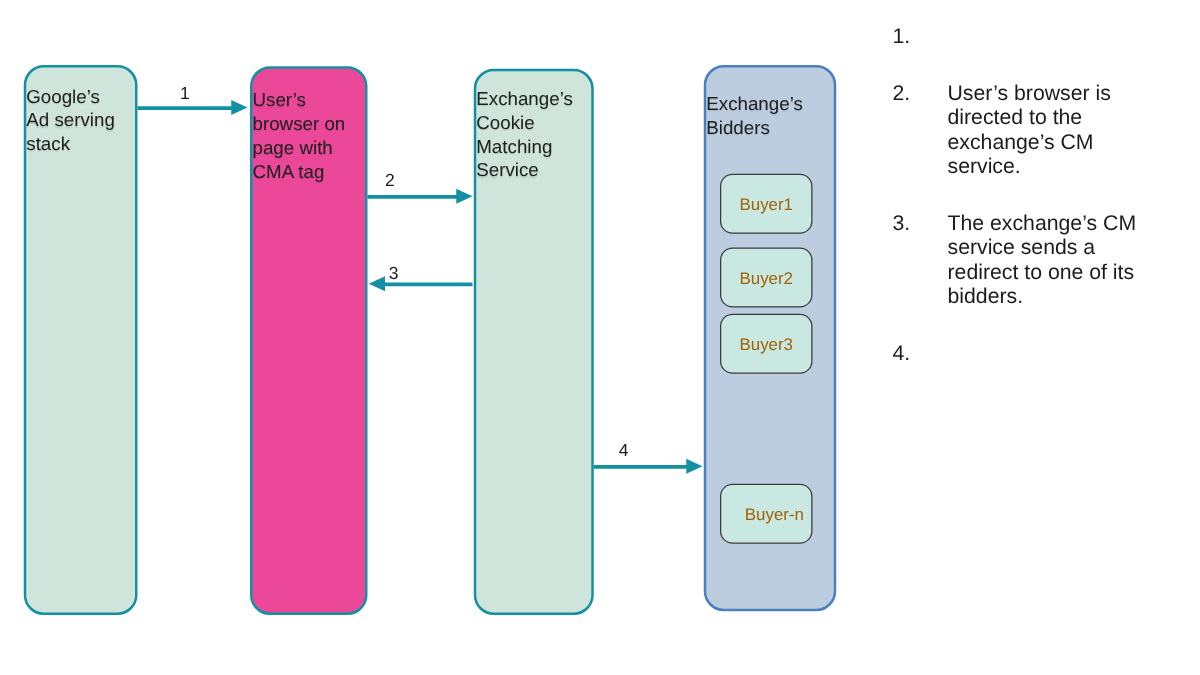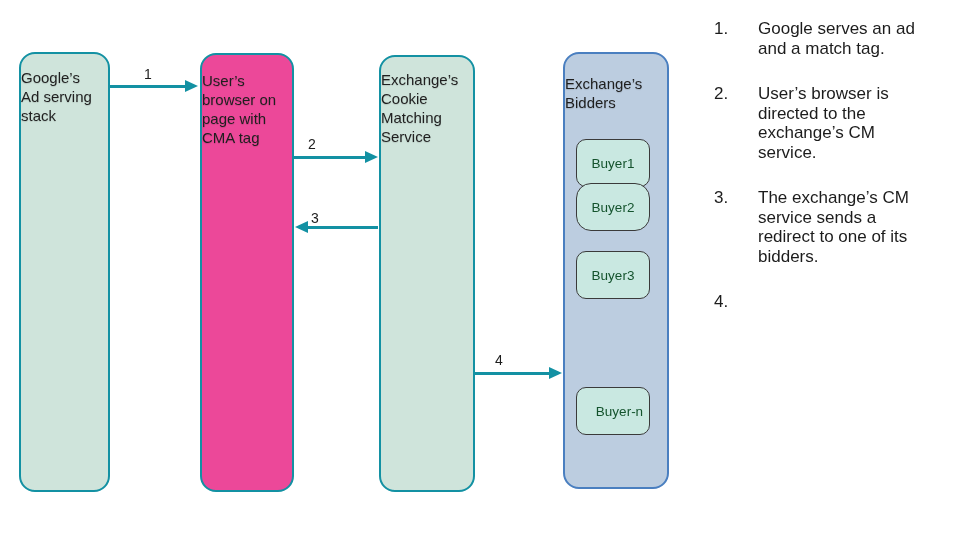--- a/index.html
+++ b/index.html
@@ -125,8 +125,6 @@
   <div id="steps">
     <div class="step">
       <div class="step-num">1.</div>
-      <div class="step-text">Google serves an ad
-and a match tag.</div>
     </div>
     <div class="step">
       <div class="step-num">2.</div>

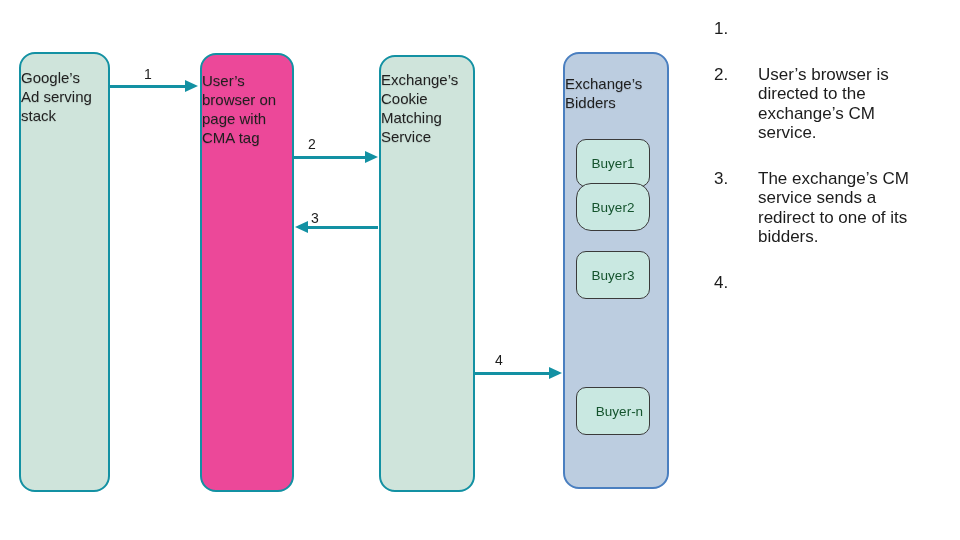--- a/index.html
+++ b/index.html
@@ -23,7 +23,7 @@
     position:absolute;left:11px;width:74px;height:48px;background:#c9e8e1;
     border:1px solid #3a3a3a;border-radius:10px;box-sizing:border-box;
     display:flex;align-items:center;justify-content:center;
-    font-size:13.5px;color:#14532d;
+    font-size:13.5px;color:#a16207;
   }
   #buyer-1{top:85px;} #buyer-2{top:129px;border-radius:15px;} #buyer-3{top:197px;} #buyer-n{top:333px;padding-left:13px;}
   .arrow{position:absolute;height:12px;}

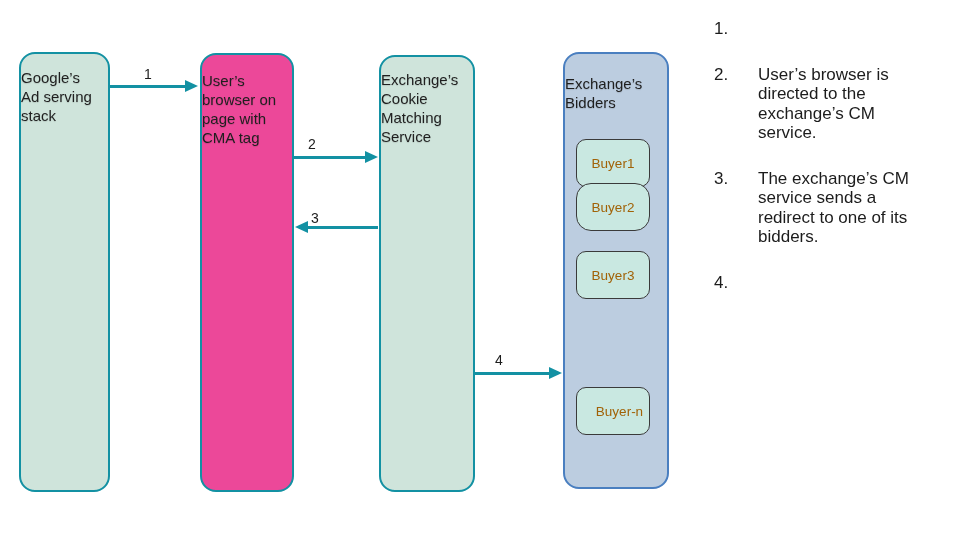--- a/index.html
+++ b/index.html
@@ -25,7 +25,7 @@
     display:flex;align-items:center;justify-content:center;
     font-size:13.5px;color:#a16207;
   }
-  #buyer-1{top:85px;} #buyer-2{top:129px;border-radius:15px;} #buyer-3{top:197px;} #buyer-n{top:333px;padding-left:13px;}
+  #buyer-1{top:85px;} #buyer-2{top:144px;} #buyer-3{top:197px;} #buyer-n{top:333px;padding-left:13px;}
   .arrow{position:absolute;height:12px;}
   .arrow .shaft{position:absolute;top:4.5px;height:3px;background:#1391a3;}
   .arrow.dir-right .shaft{left:0;right:11px;}

